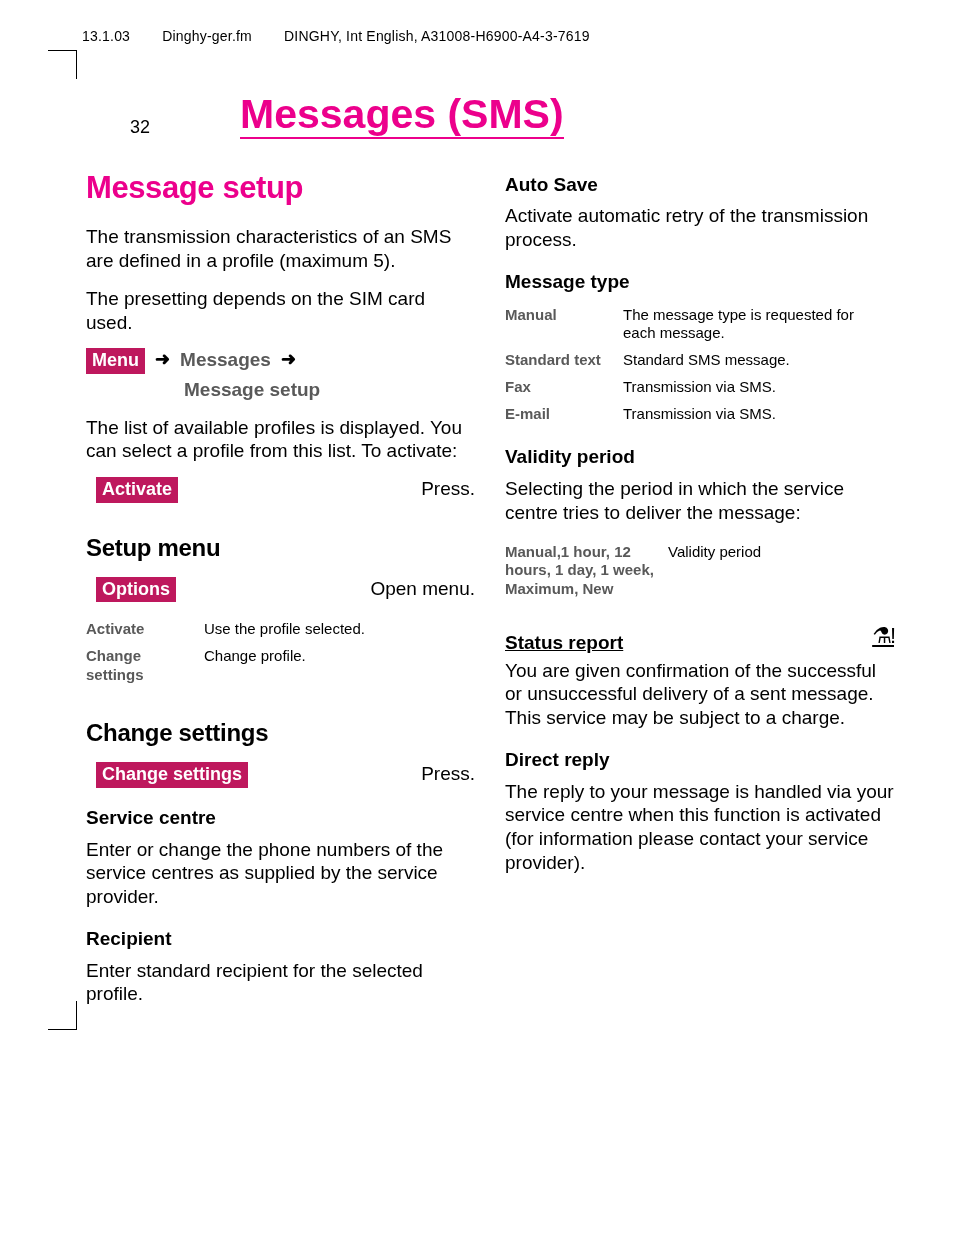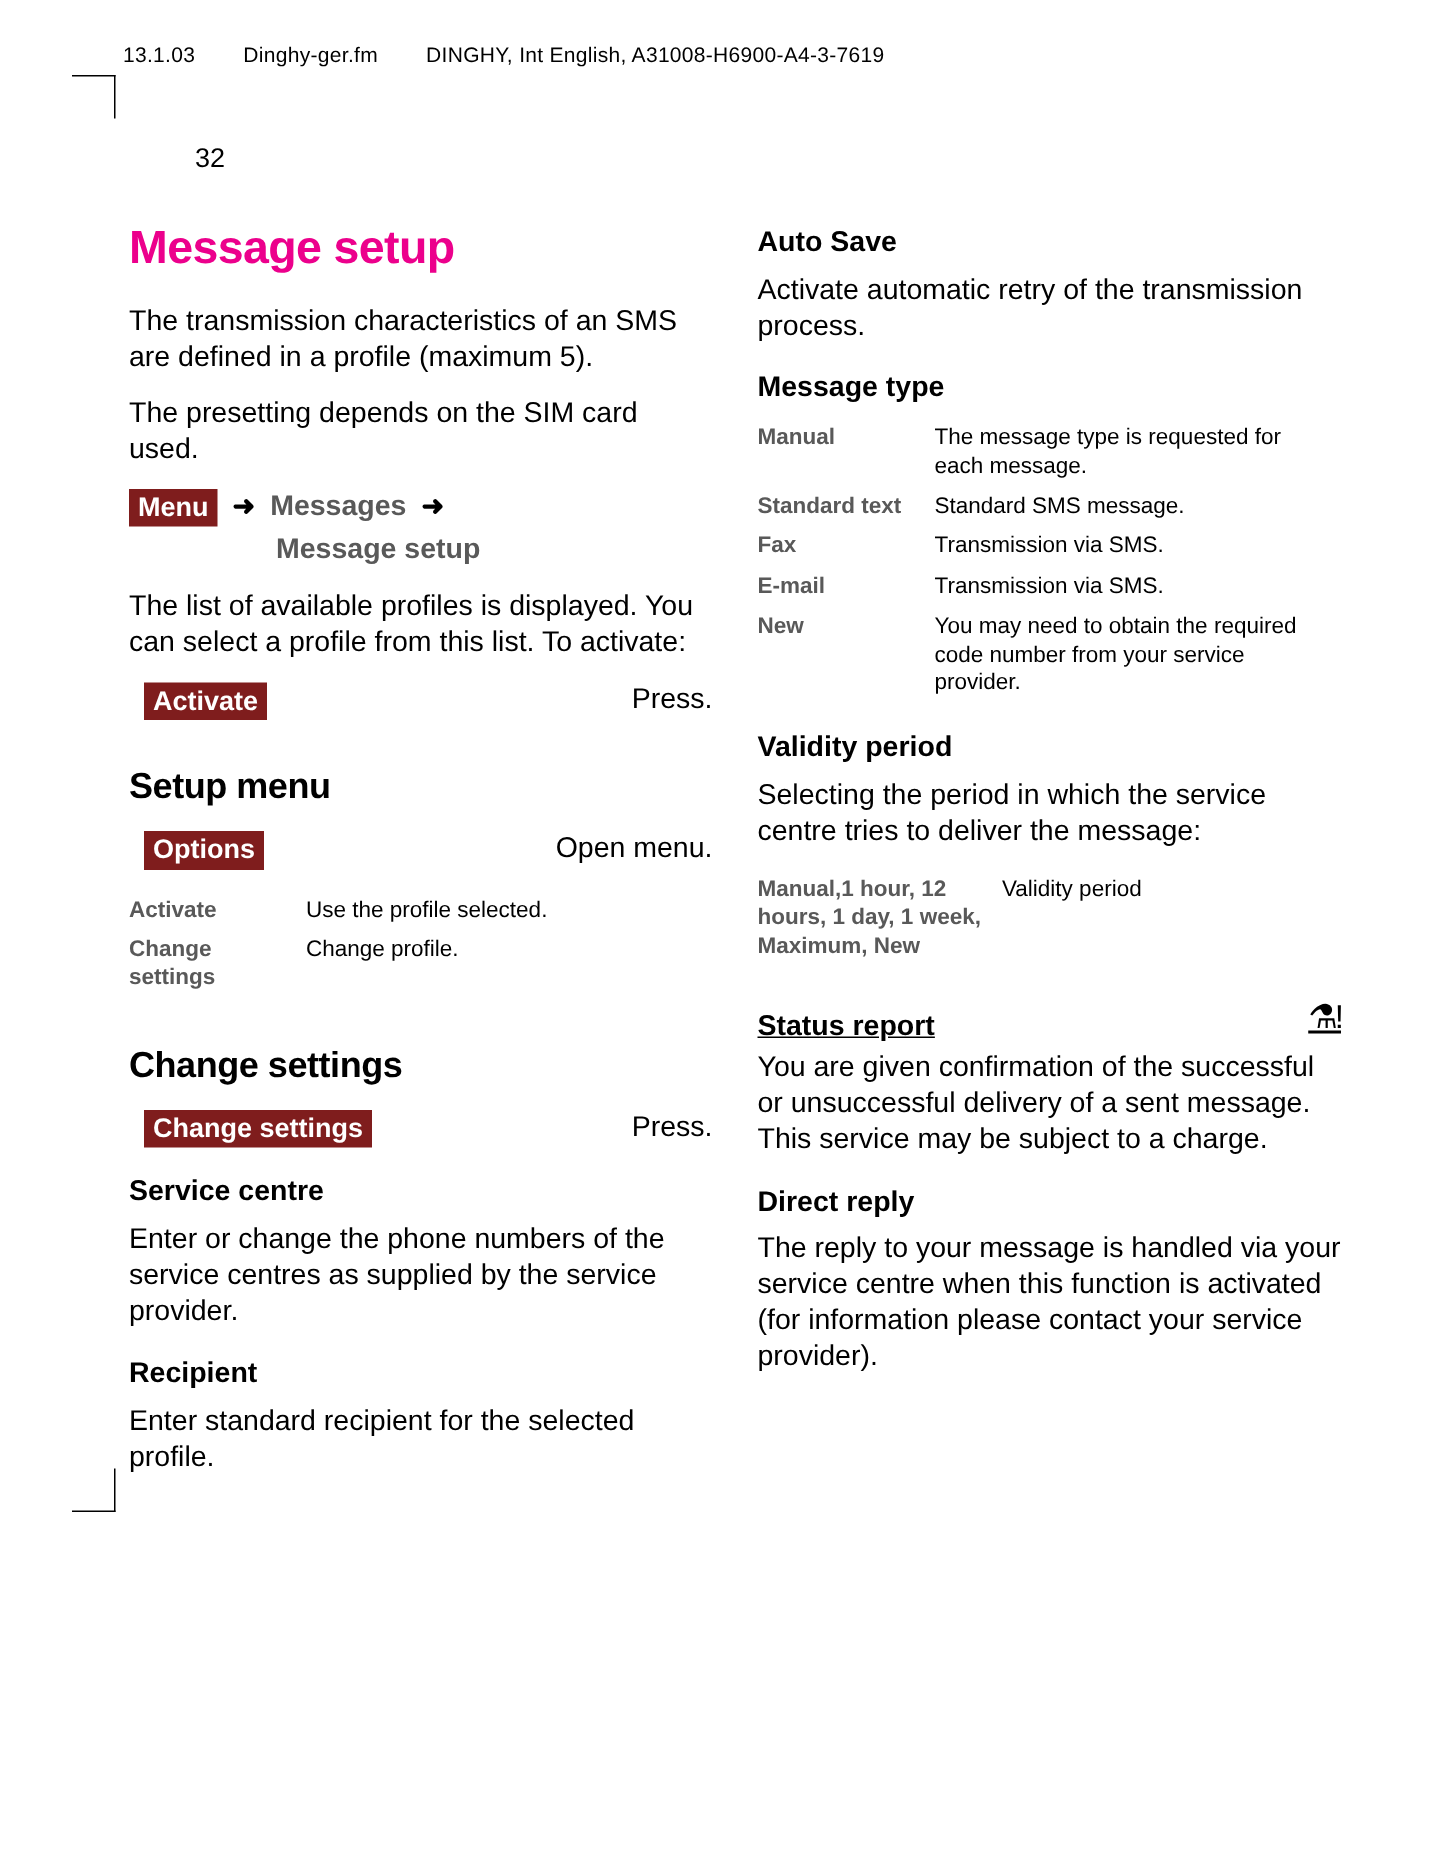--- a/index.html
+++ b/index.html
@@ -162,6 +162,7 @@
 
   <div class="title-row">
     <span class="page-num">32</span>
+    <span class="chapter-title">Messages (SMS)</span>
   </div>
 
   <div class="columns">

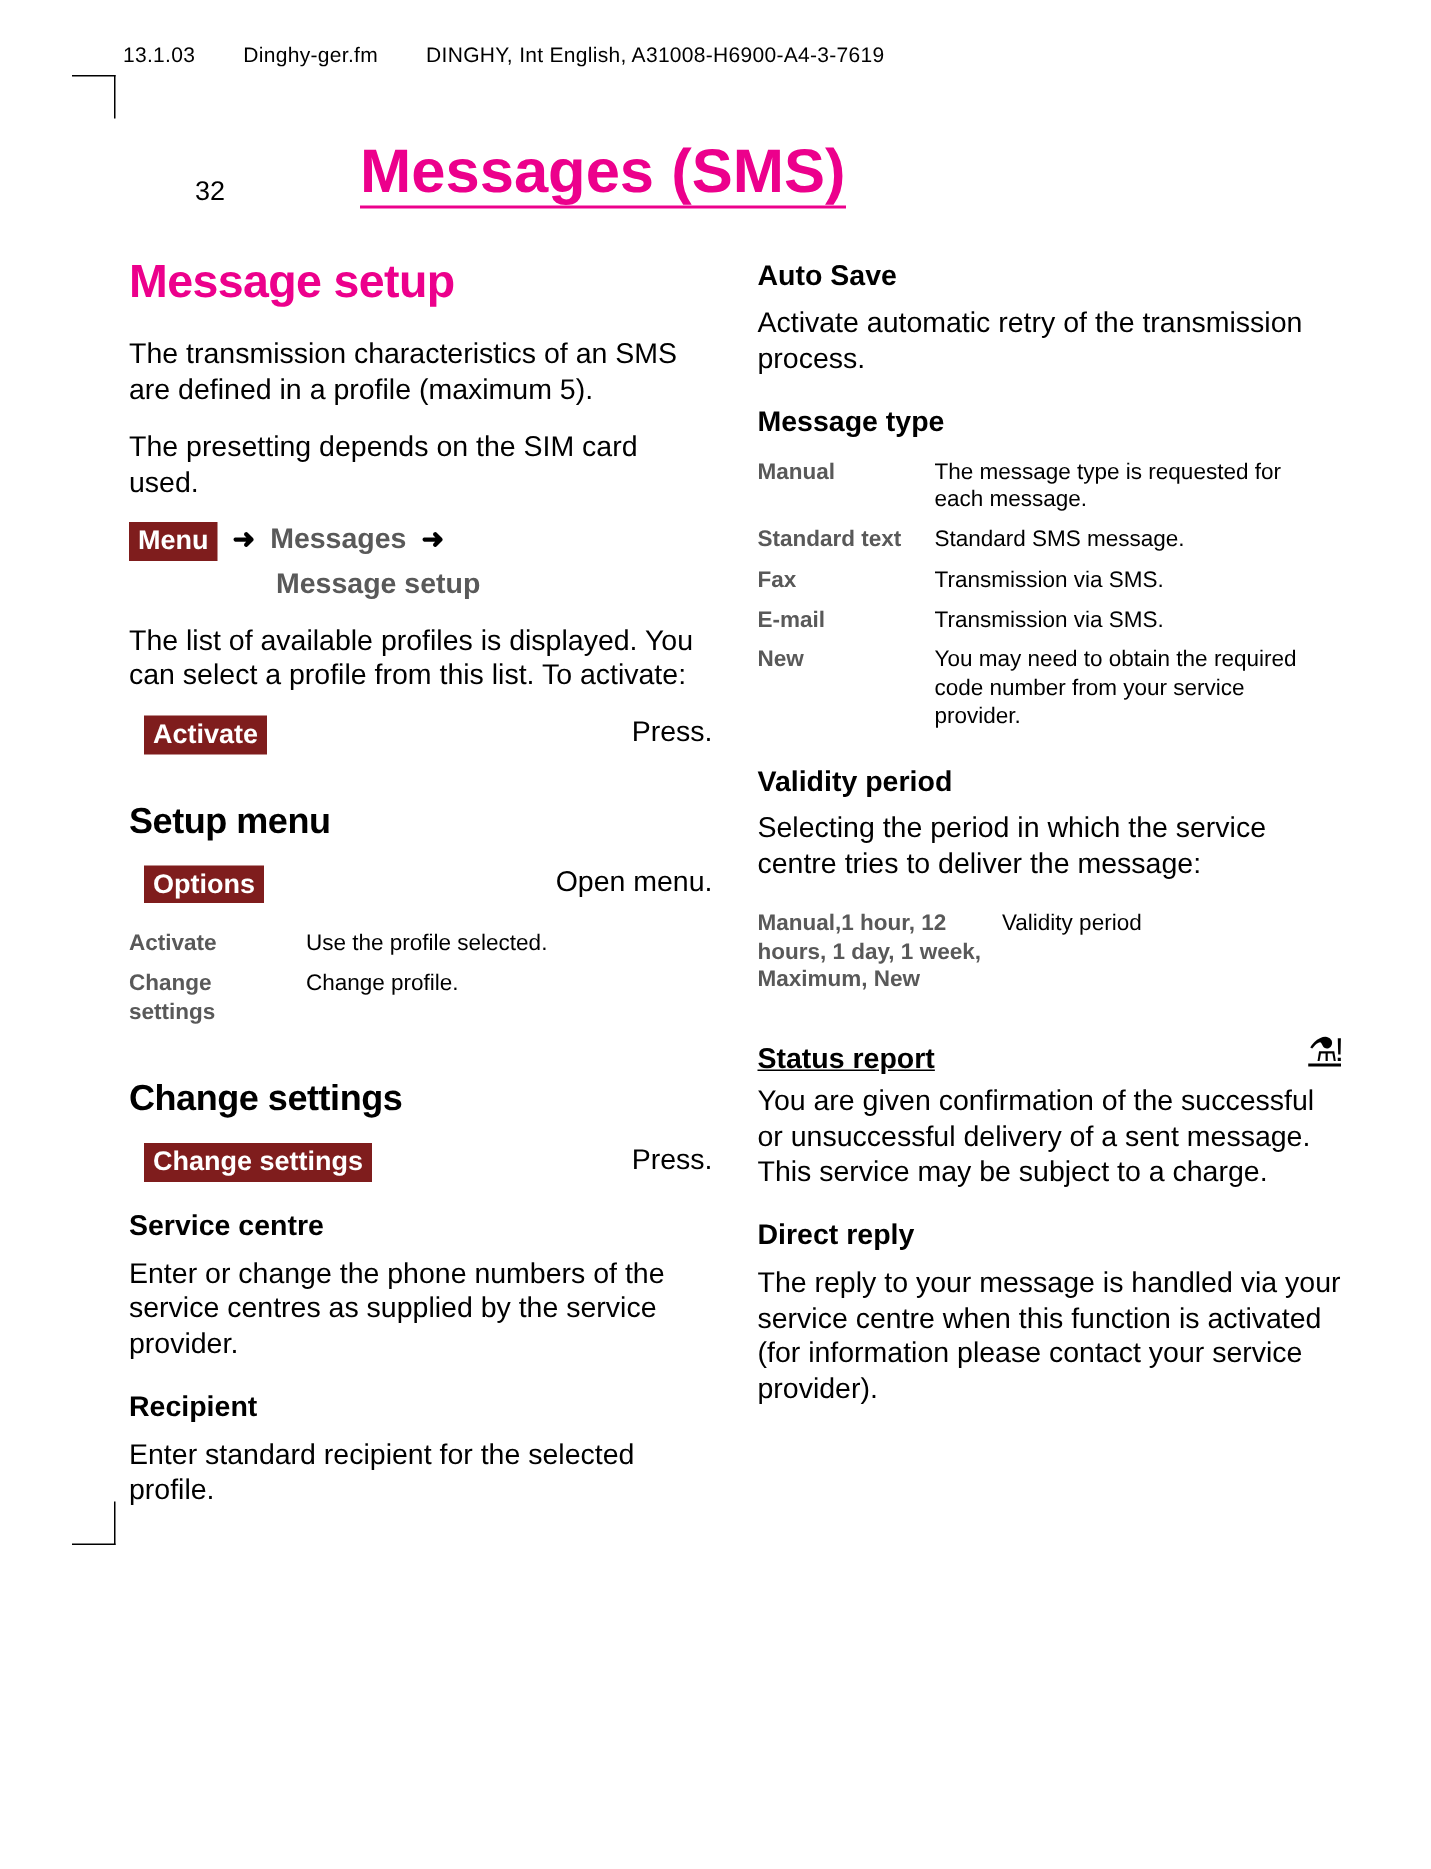--- a/index.html
+++ b/index.html
@@ -91,7 +91,7 @@
   p { margin: 0 0 14px 0; }
   .softkey {
     display: inline-block;
-    background: #7f1d1d;
+    background: #be185d;
     color: #fff;
     font-weight: bold;
     padding: 1px 6px 2px 6px;

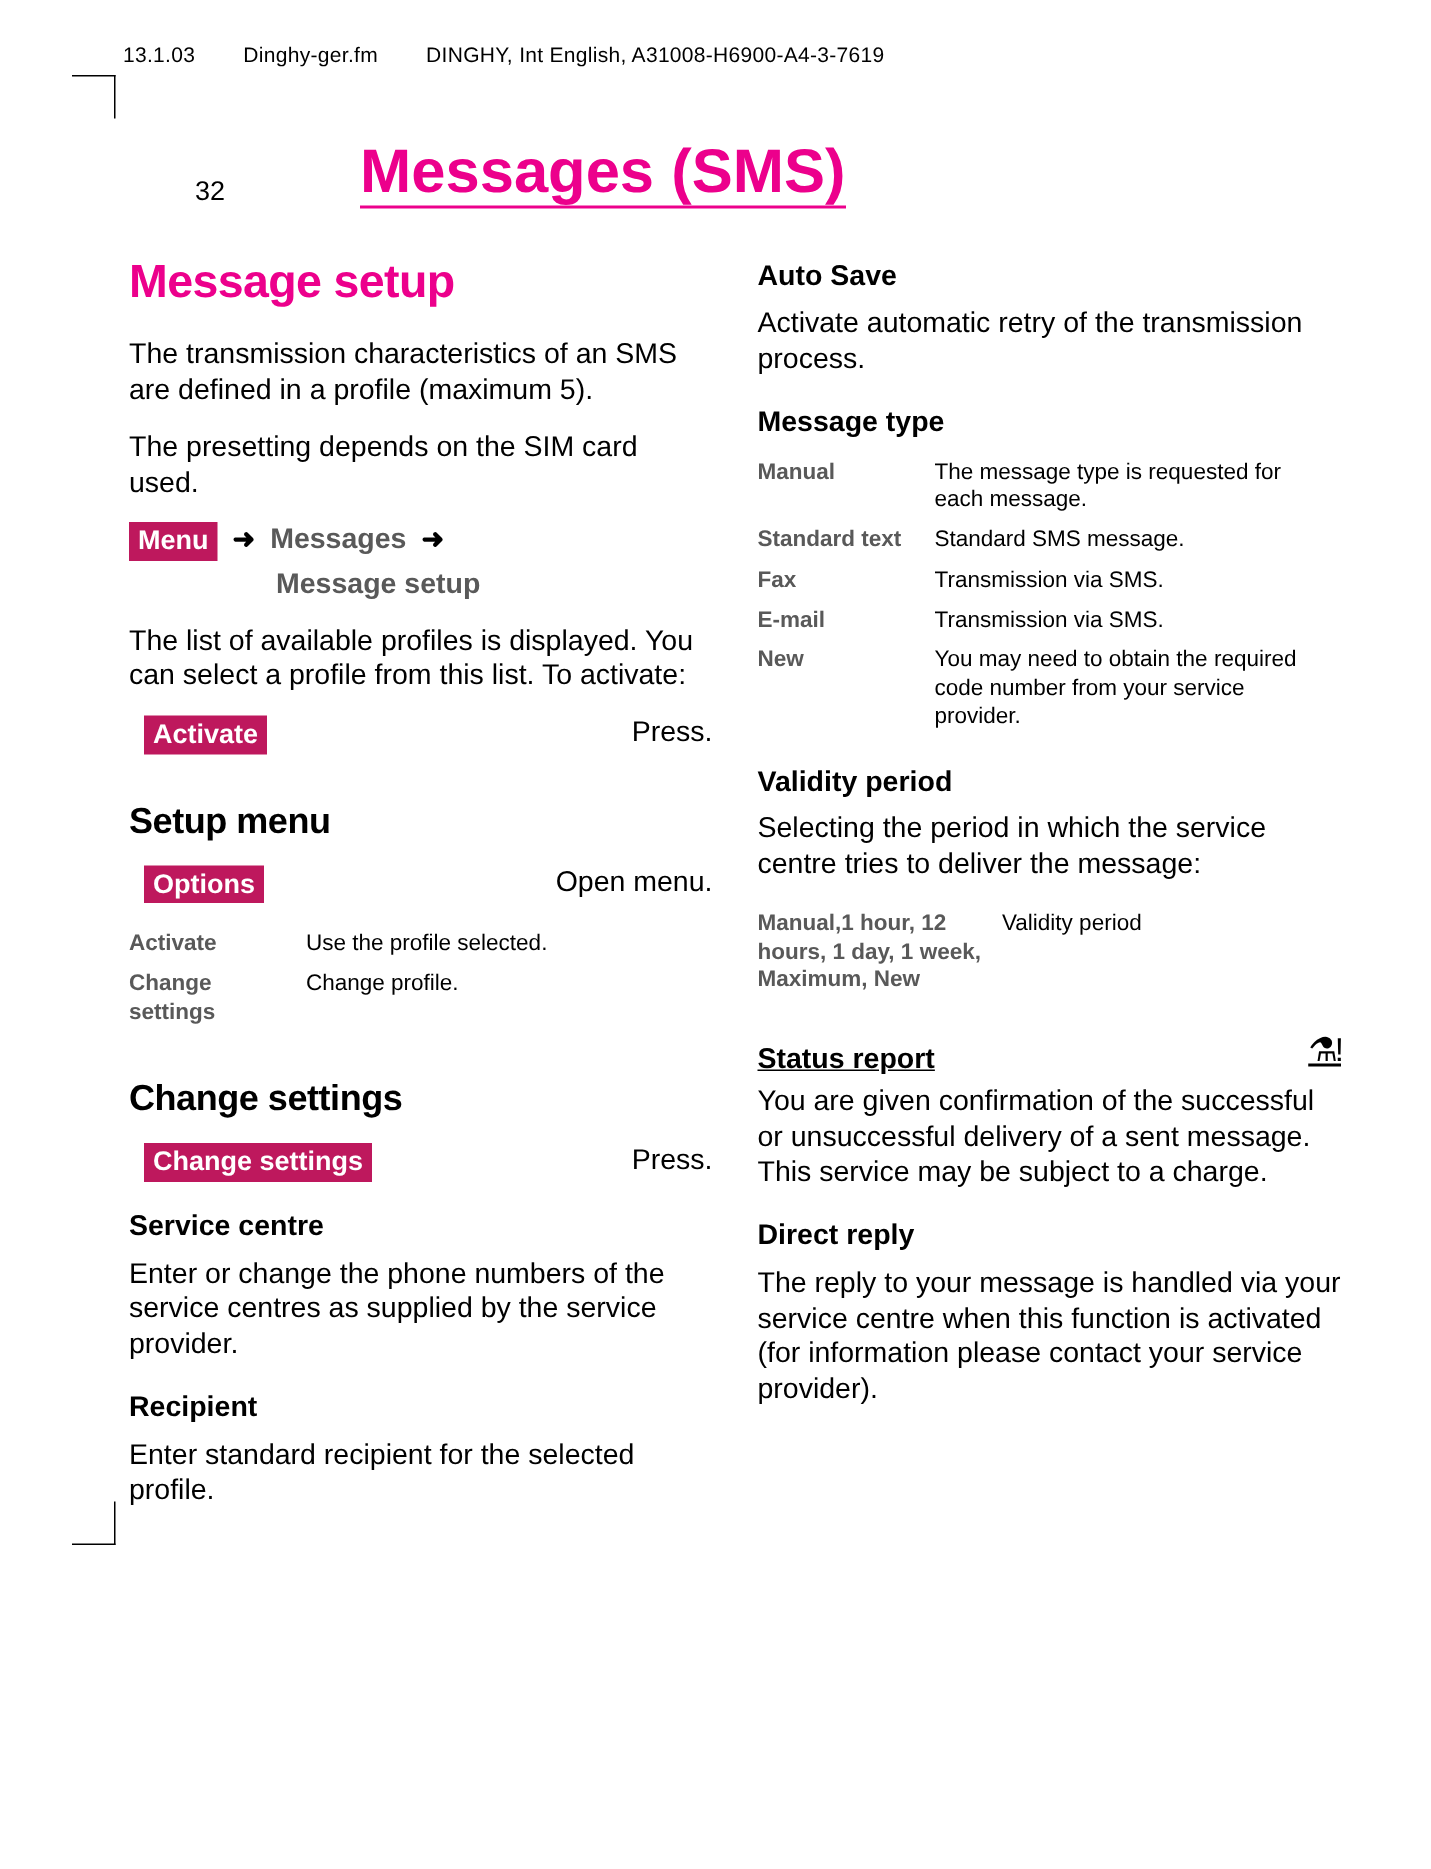--- a/index.html
+++ b/index.html
@@ -247,10 +247,6 @@
           <td class="term">E-mail</td>
           <td>Transmission via SMS.</td>
         </tr>
-        <tr>
-          <td class="term">New</td>
-          <td>You may need to obtain the required code number from your service provider.</td>
-        </tr>
       </tbody>
         </table>
 

